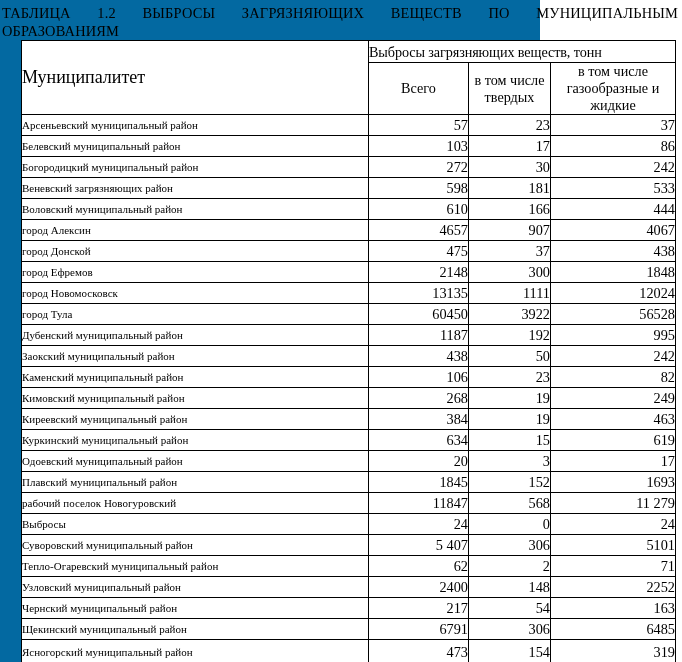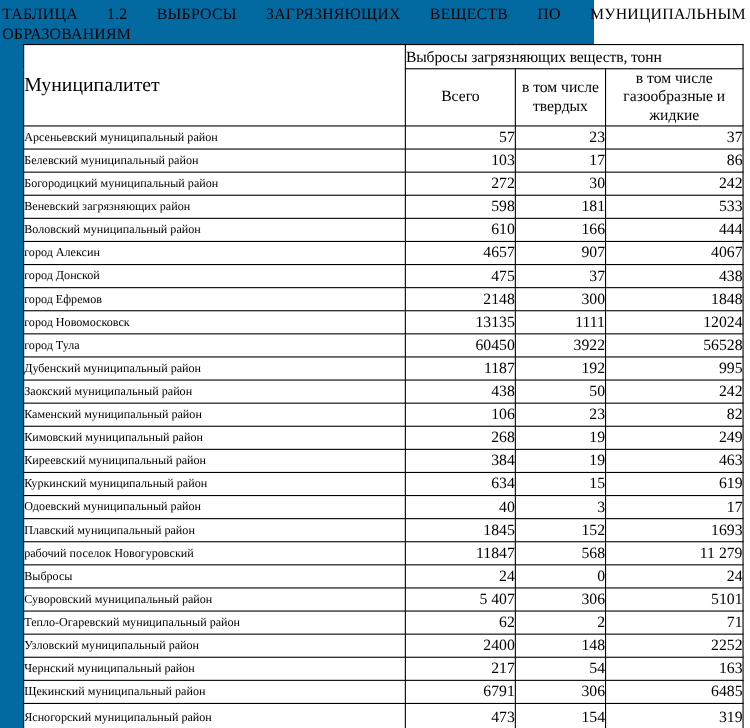--- a/index.html
+++ b/index.html
@@ -246,7 +246,7 @@
           </tr>
           <tr>
             <td class="name">Одоевский муниципальный район</td>
-            <td class="num">40</td>
+            <td class="num">20</td>
             <td class="num">3</td>
             <td class="num">17</td>
           </tr>

